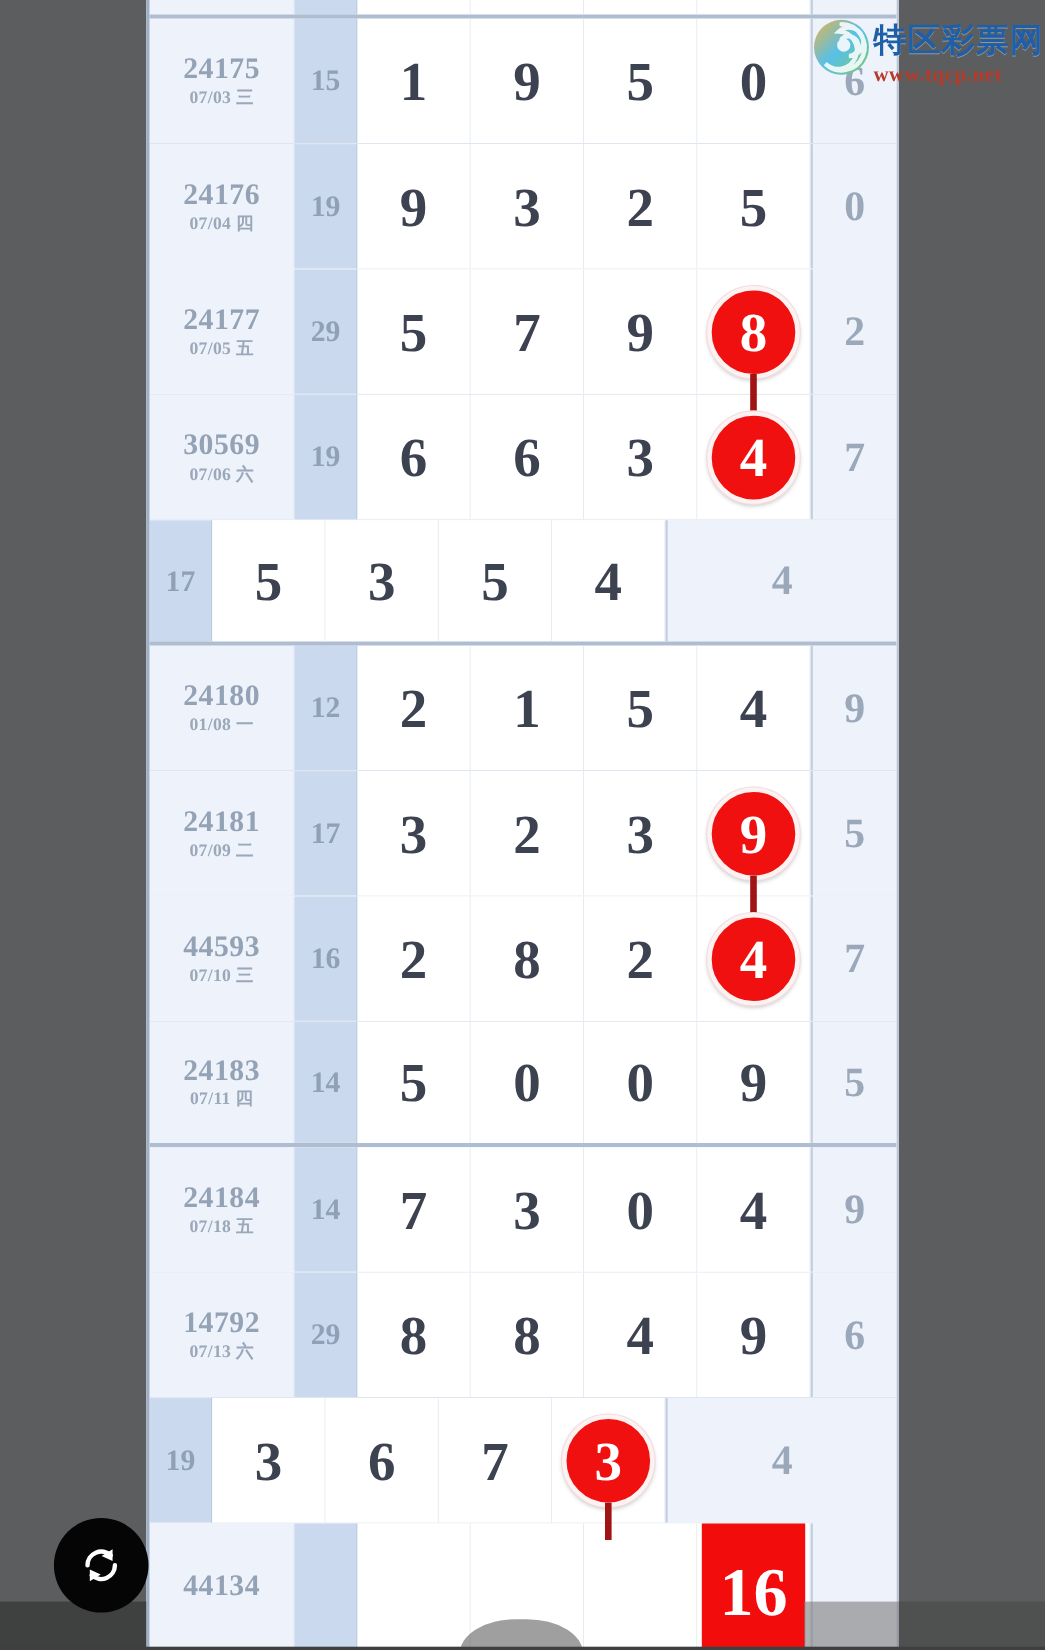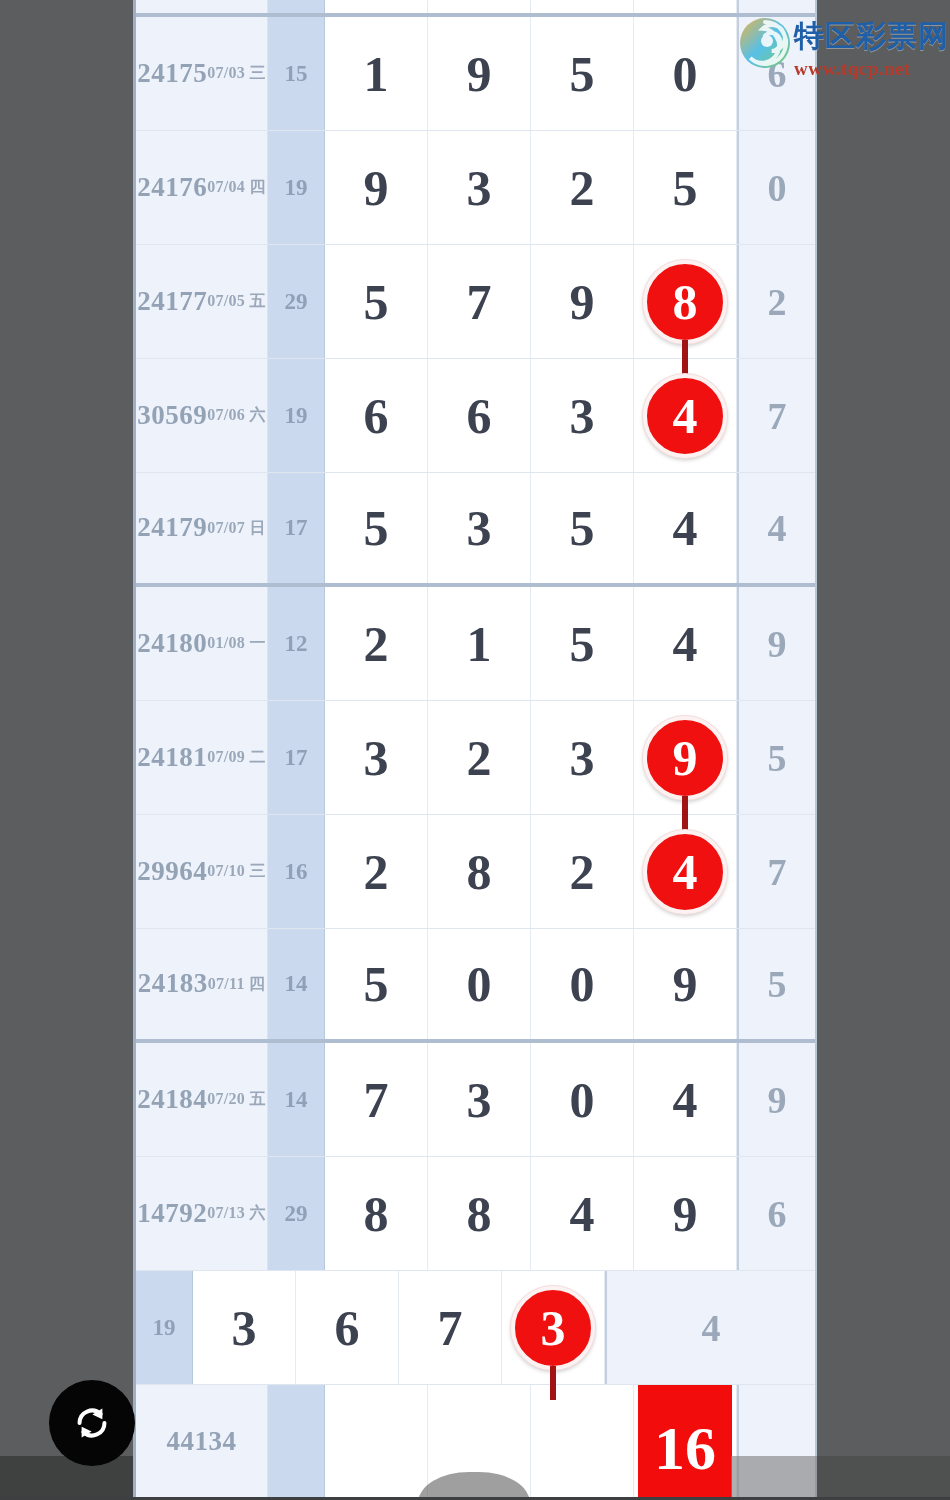--- a/index.html
+++ b/index.html
@@ -40,7 +40,7 @@
     width: 132px;
     background: #edf2fb;
     border-right: 1px solid #dbe3ef;
-    display: flex; flex-direction: row;
+    display: flex; flex-direction: column;
     align-items: center; justify-content: center;
     flex: 0 0 132px;
   }

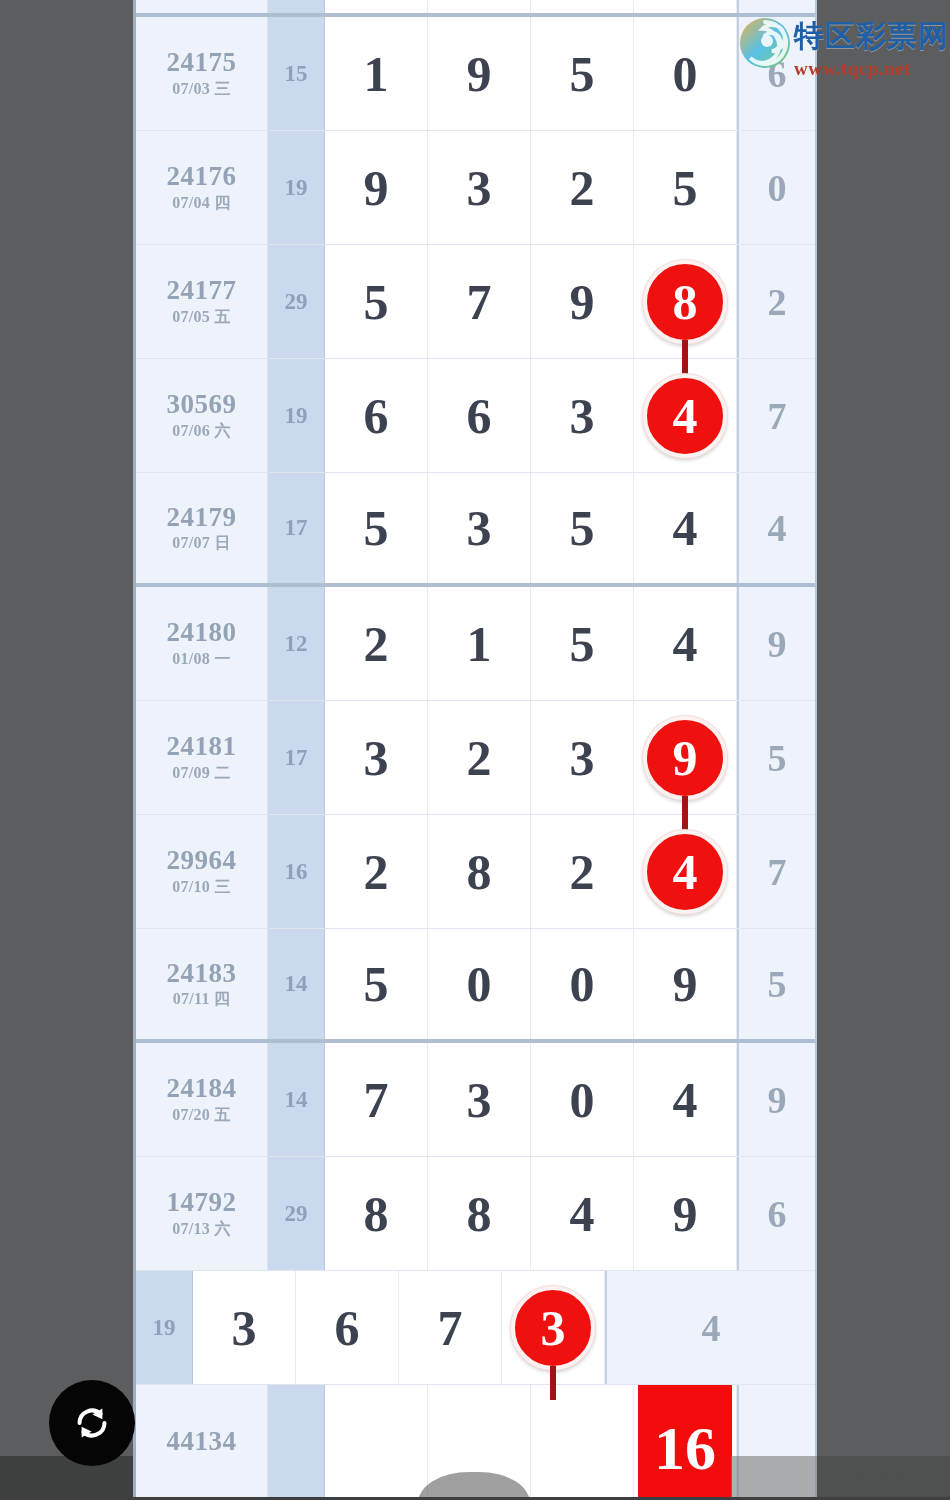--- a/index.html
+++ b/index.html
@@ -57,7 +57,7 @@
     background: #cbd9ee;
     border-right: 1px solid #b7c7de;
     display: flex; align-items: center; justify-content: center;
-    font-size: 23px; font-weight: bold; color: #8fa0b7;
+    font-size: 27px; font-weight: bold; color: #8fa0b7;
   }
   .c-num {
     width: 103px; flex: 0 0 103px;

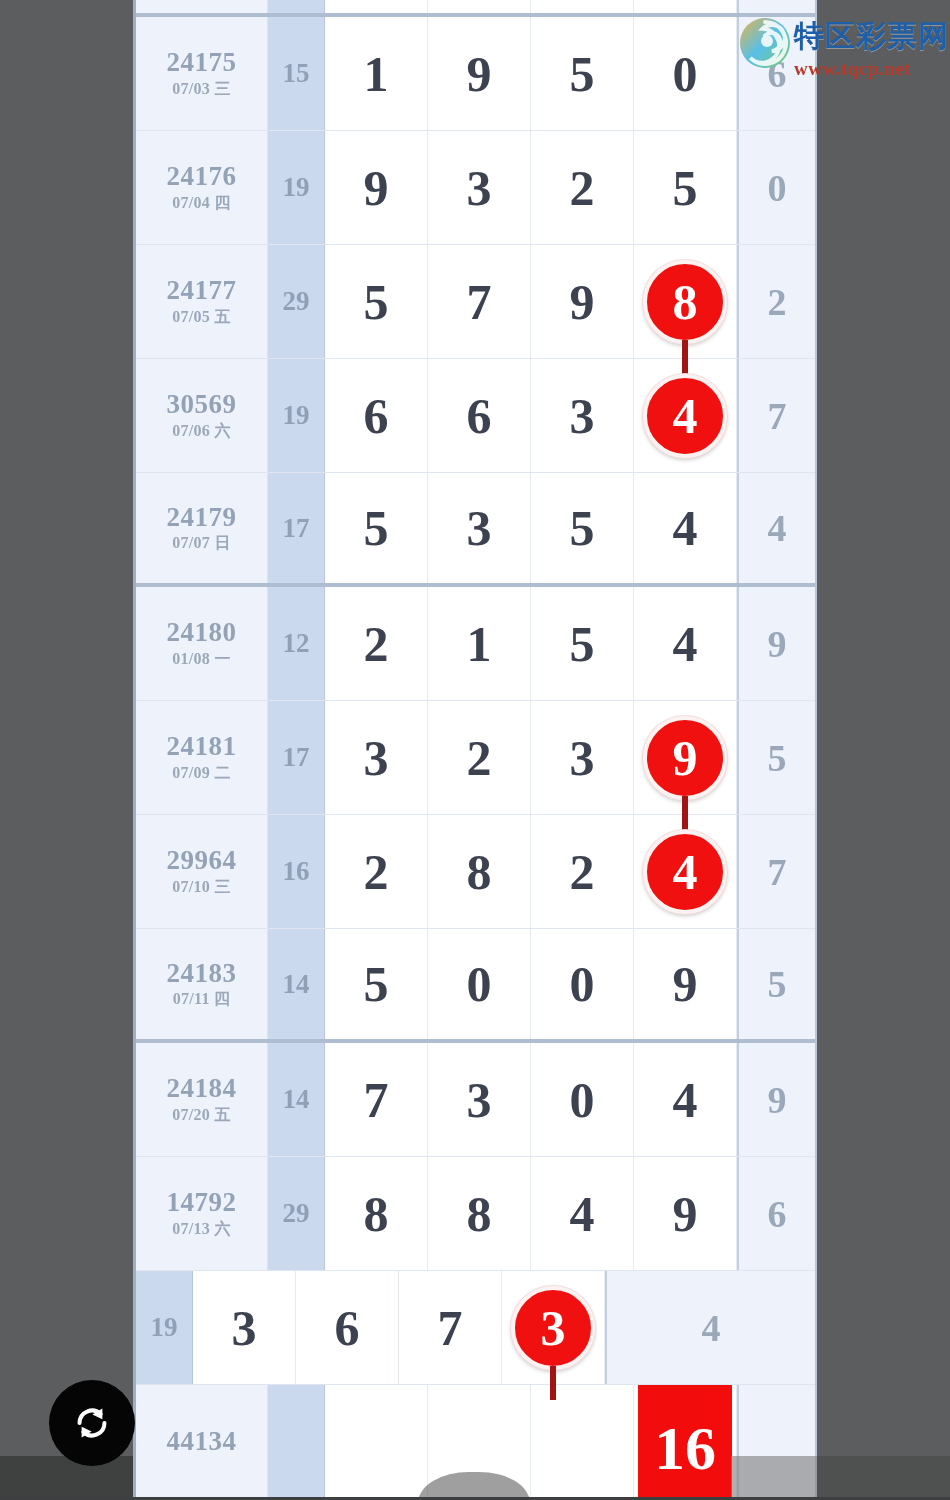--- a/index.html
+++ b/index.html
@@ -268,10 +268,6 @@
           <div class="c-tail">7</div>
         </div>
         <div class="row group-end">
-          <div class="c-issue">
-            <div class="issue-no">24179</div>
-            <div class="issue-date">07/07 日</div>
-          </div>
           <div class="c-sum">17</div>
           <div class="c-num">
             <span class="d">5</span>

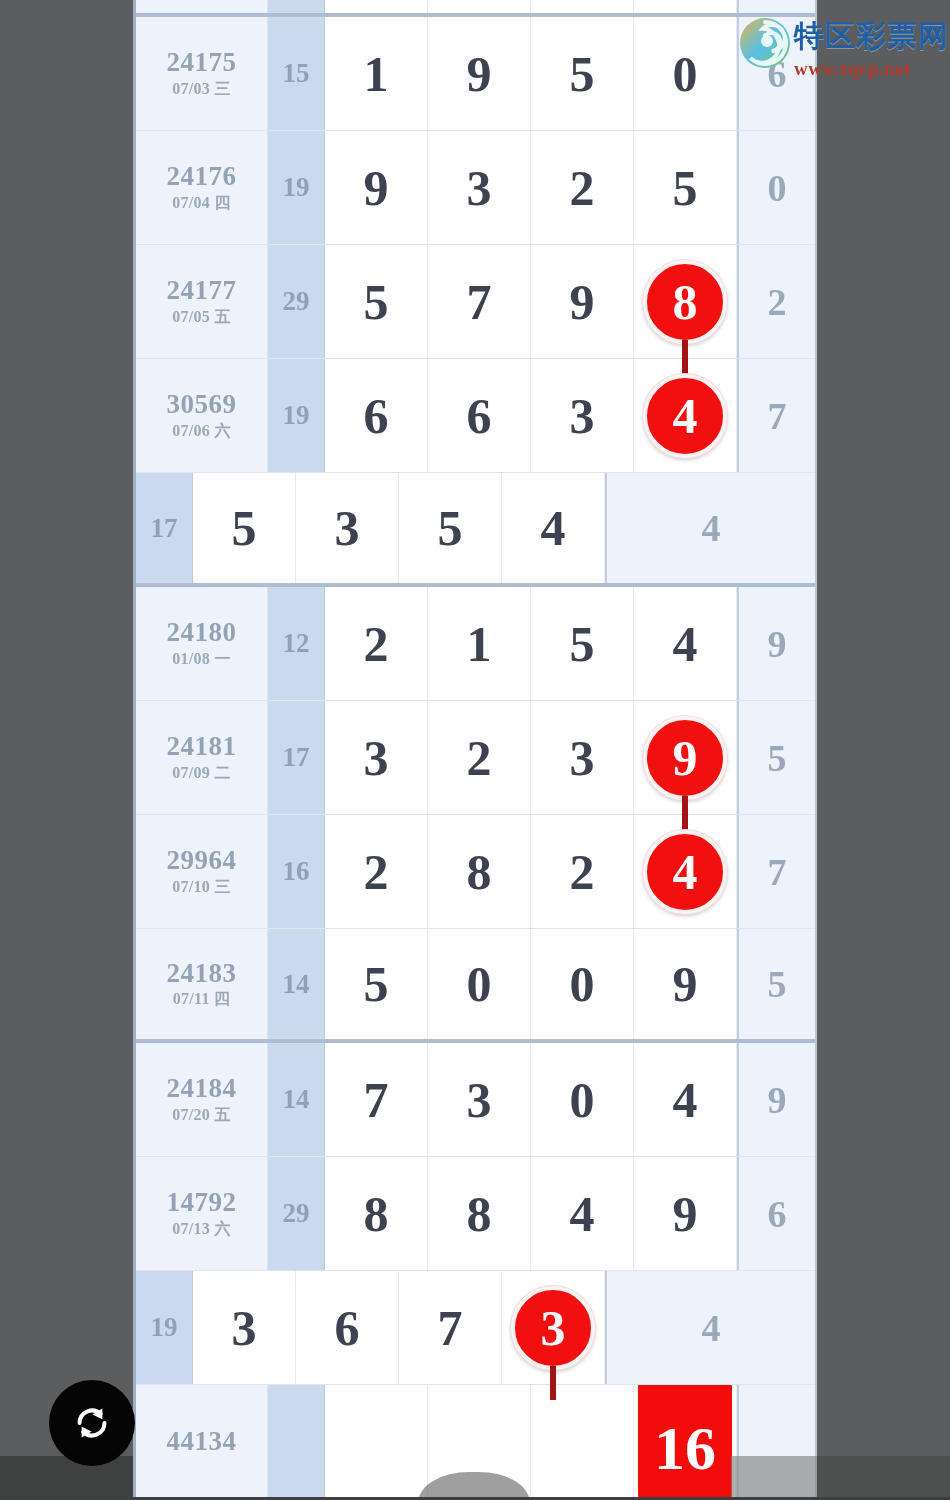--- a/index.html
+++ b/index.html
@@ -325,7 +325,7 @@
         </div>
         <div class="row">
           <div class="c-issue">
-            <div class="issue-no">29964</div>
+            <div class="issue-no">44593</div>
             <div class="issue-date">07/10 三</div>
           </div>
           <div class="c-sum">16</div>

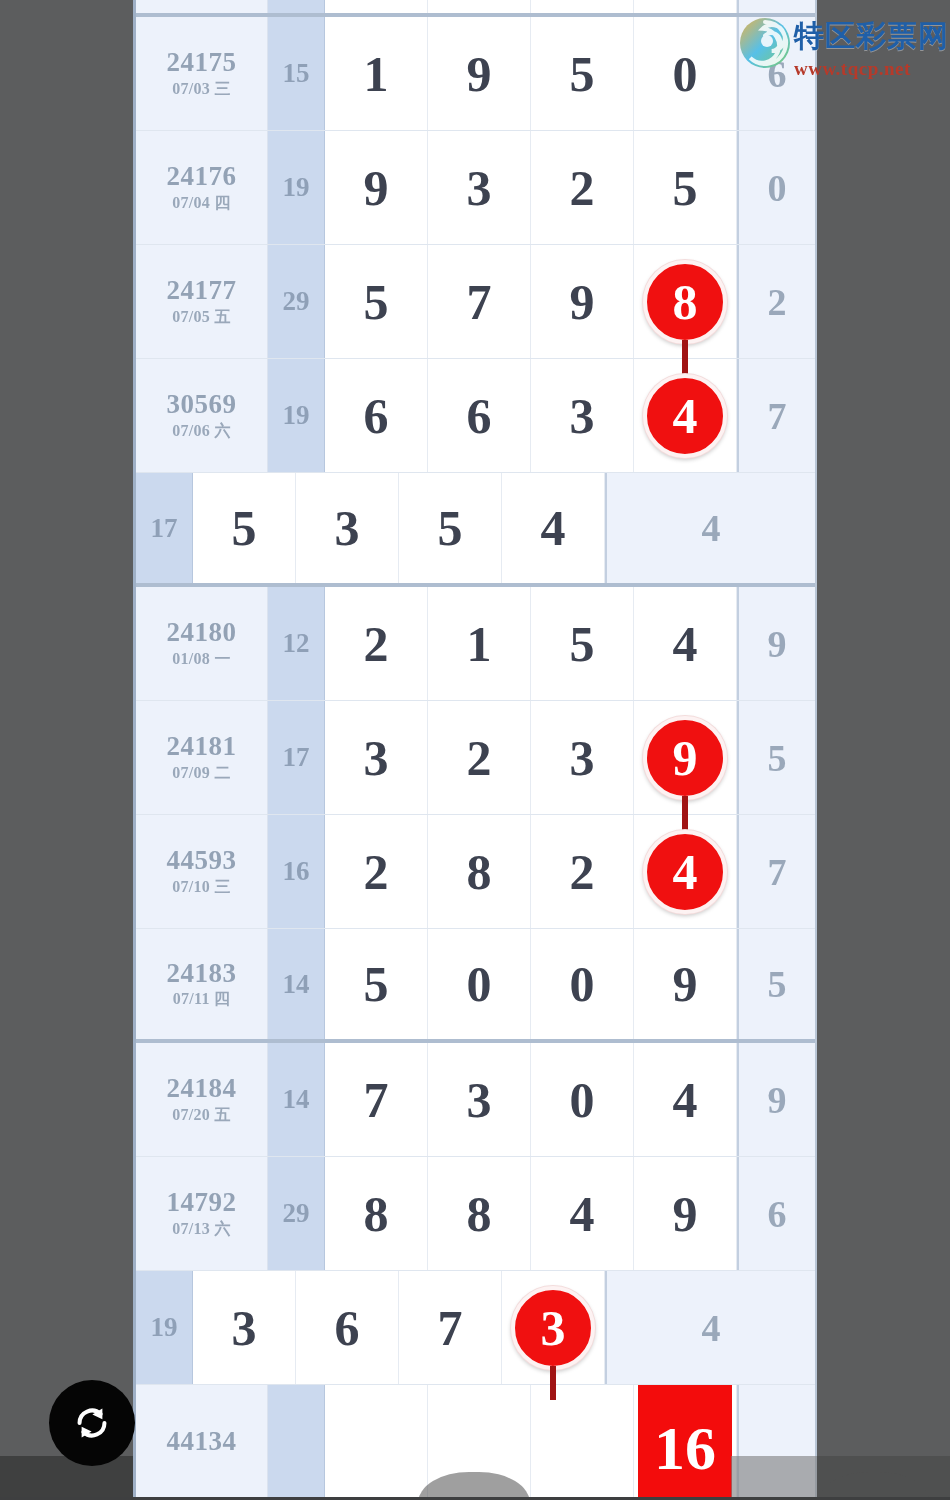--- a/index.html
+++ b/index.html
@@ -366,7 +366,7 @@
         <div class="row">
           <div class="c-issue">
             <div class="issue-no">24184</div>
-            <div class="issue-date">07/20 五</div>
+            <div class="issue-date">07/18 五</div>
           </div>
           <div class="c-sum">14</div>
           <div class="c-num">

